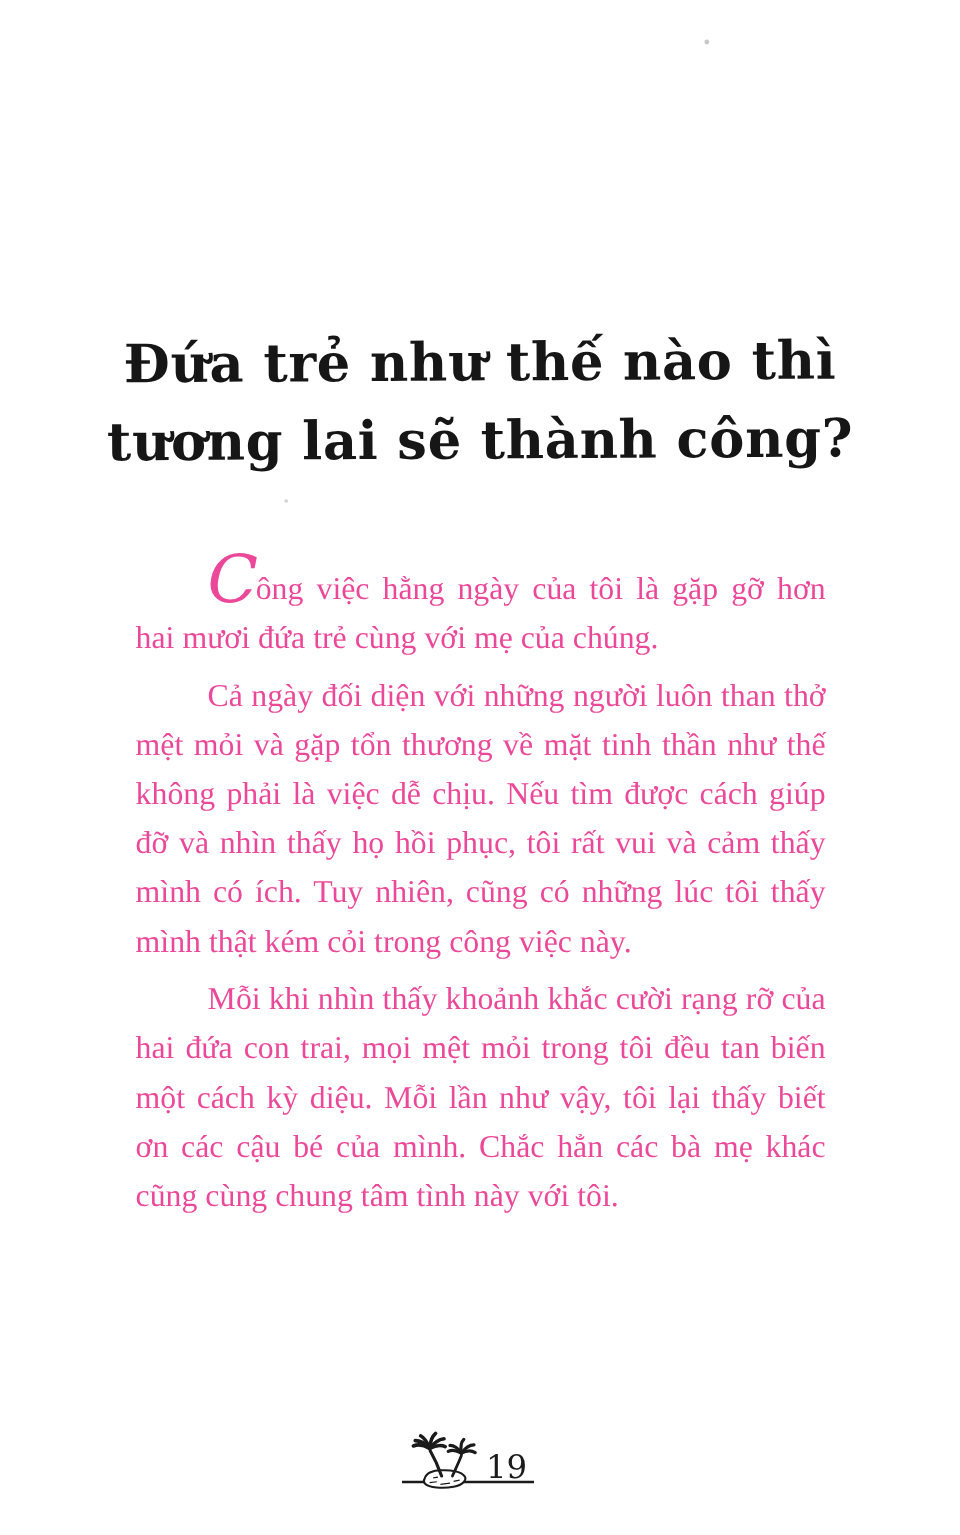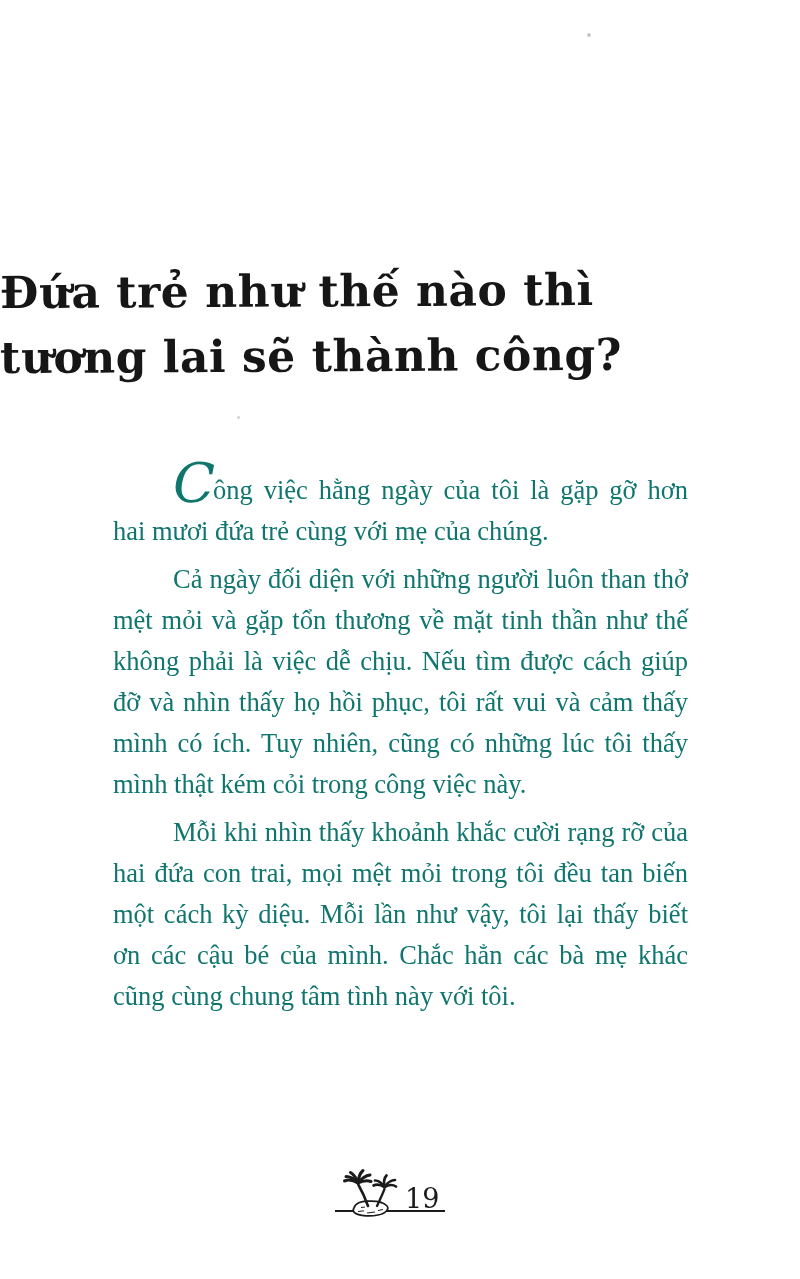--- a/index.html
+++ b/index.html
@@ -20,8 +20,8 @@
   .chapter-title {
     position: absolute;
     top: 258px; left: 0; right: 0;
-    margin: 0;
-    text-align: left;
+    margin: 12px;
+    text-align: center;
     font-family: "DejaVu Serif", serif;
     font-weight: 700;
     font-size: 44px;

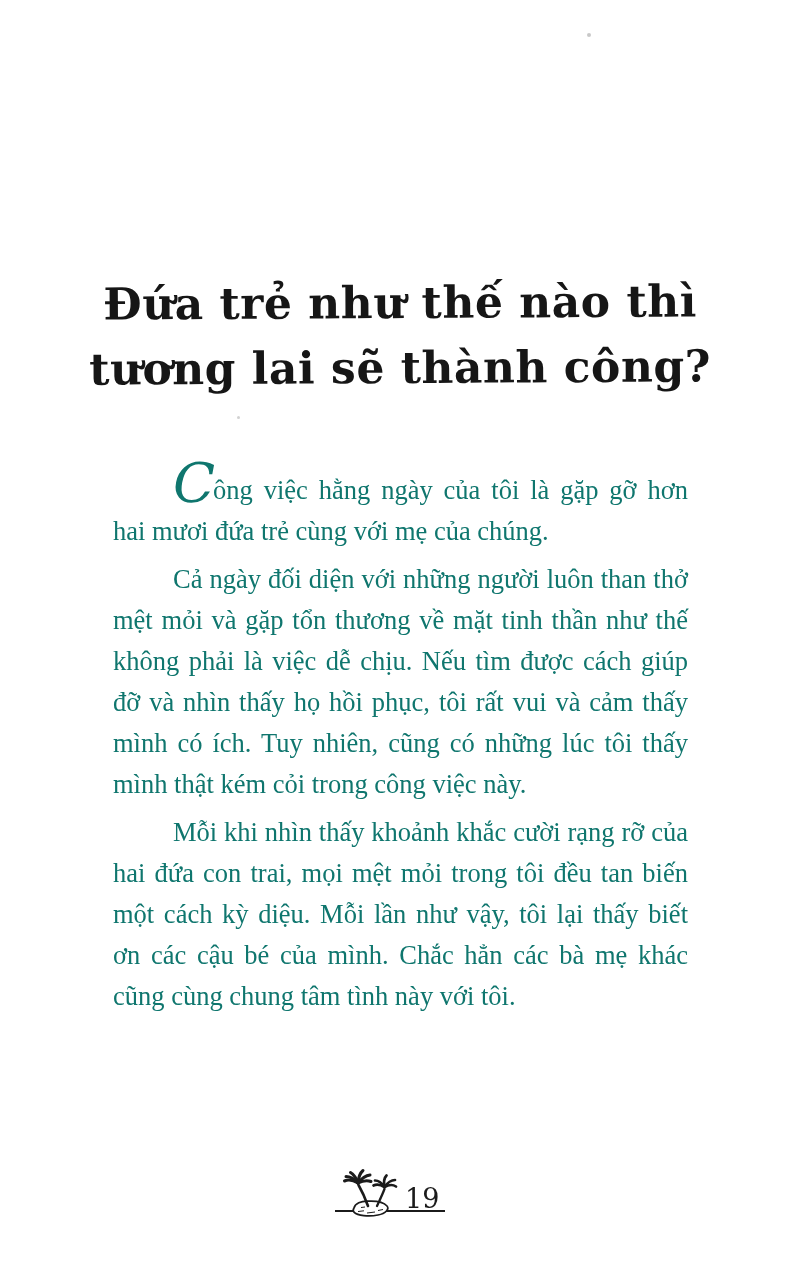--- a/index.html
+++ b/index.html
@@ -39,7 +39,7 @@
     font-size: 26.5px;
     line-height: 41px;
     text-align: justify;
-    color: #0f766e;
+    color: #ec4899;
   }
   .para { margin: 0; text-indent: 60px; }
   .para + .para { margin-top: 7px; }

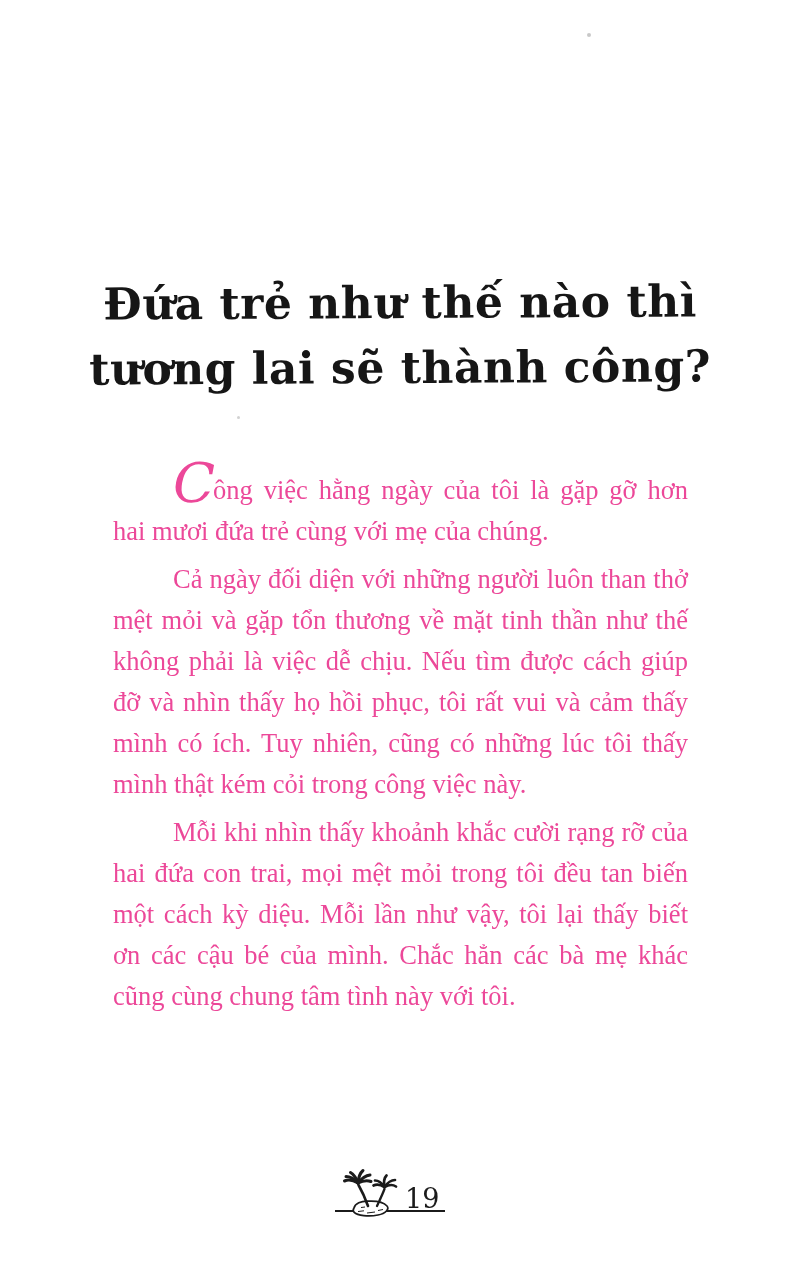--- a/index.html
+++ b/index.html
@@ -57,7 +57,7 @@
   
   .page-footer {
     position: absolute;
-    top: 1168px; left: 334px;
+    top: 1192px; left: 334px;
     width: 112px; height: 52px;
   }
   .page-footer svg { display: block; width: 112px; height: 52px; }

